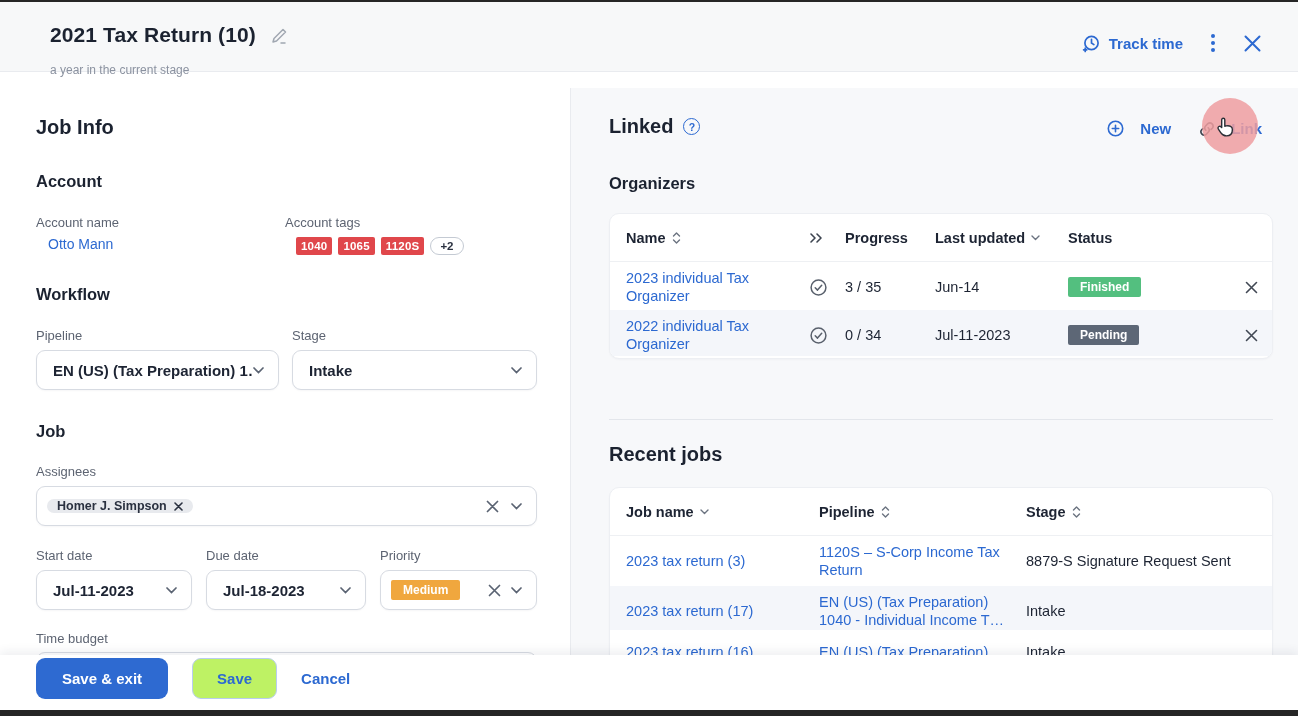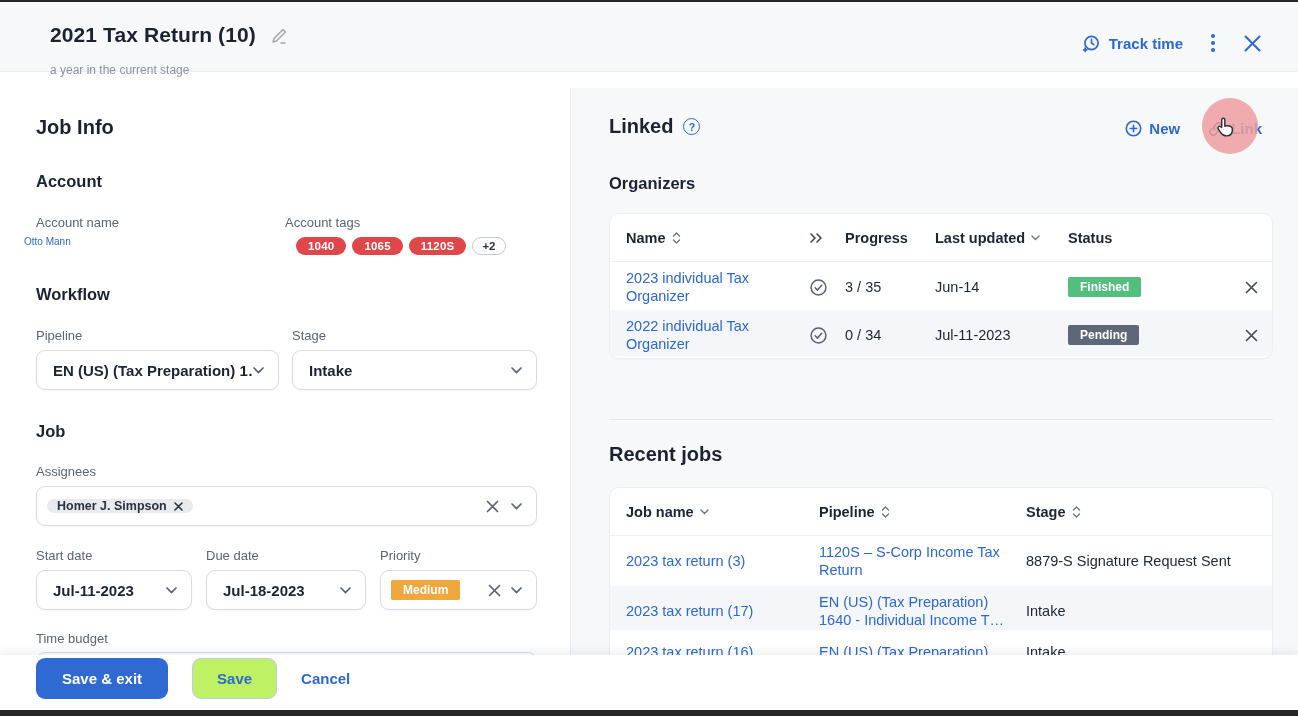--- a/index.html
+++ b/index.html
@@ -71,7 +71,7 @@
   .r-title { font-size:20px; font-weight:700; color:#1b2230; }
   .help-circle { width:17px; height:17px; border:1.6px solid #2c69d1; border-radius:50%; color:#2c69d1; font-size:10.5px; font-weight:700; display:flex; align-items:center; justify-content:center; cursor:pointer; }
   .r-actions { position:absolute; right:36px; top:32px; display:flex; align-items:center; gap:28px; }
-  .r-action { display:flex; align-items:center; gap:7px; color:#2c69d1; font-size:15px; font-weight:700; cursor:pointer; position:relative; }
+  .r-action { display:flex; align-items:center; gap:16px; color:#2c69d1; font-size:15px; font-weight:700; cursor:pointer; position:relative; }
   .click-circle {
     position:absolute; left:631px; top:10px; width:56px; height:56px; border-radius:50%;
     background:rgba(238,158,160,.85); z-index:8; pointer-events:none;

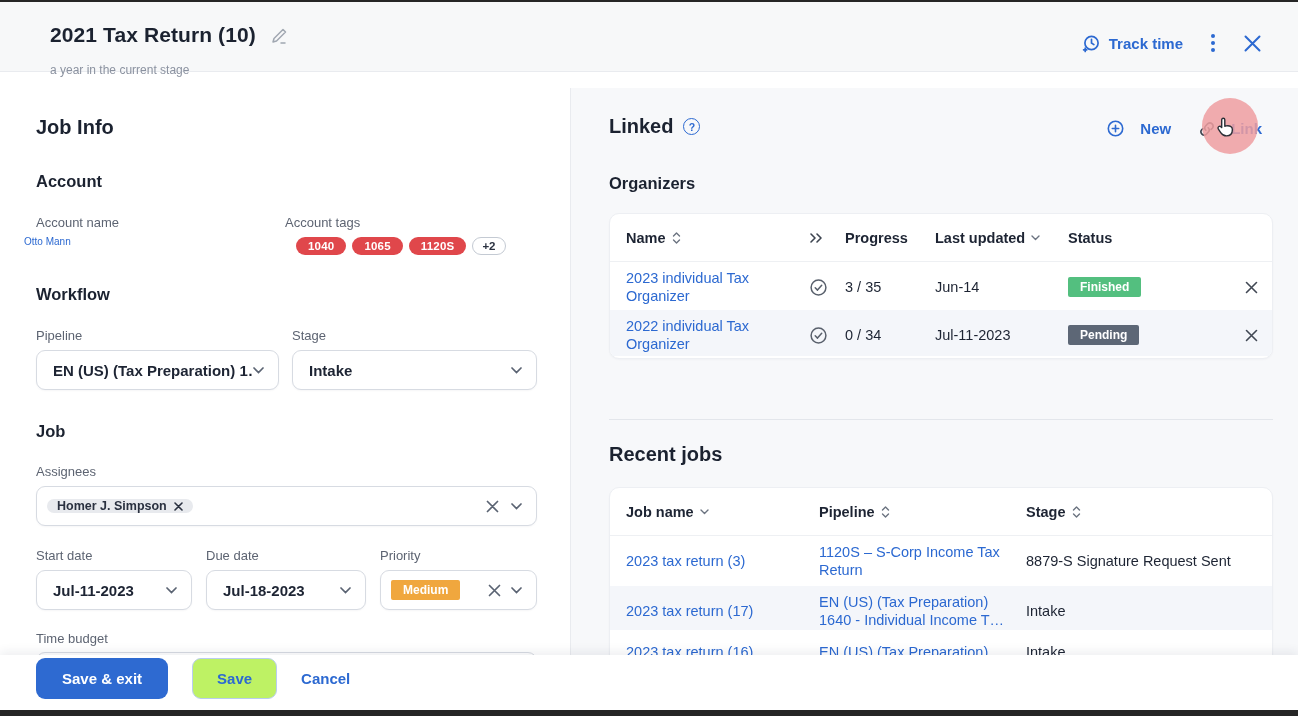--- a/index.html
+++ b/index.html
@@ -139,7 +139,7 @@
 
   <div class="sub-title" style="top:84px;">Account</div>
   <div class="abs lbl" style="left:36px; top:127px;">Account name</div>
-  <div class="abs link" style="left:24px; top:148px; font-size:10px;">Otto Mann</div>
+  <div class="abs link" style="left:48px; top:148px; font-size:14px;">Otto Mann</div>
   <div class="abs lbl" style="left:285px; top:127px;">Account tags</div>
   <div class="abs tags" style="left:296px; top:149px;">
     <span class="tag-red">1040</span>

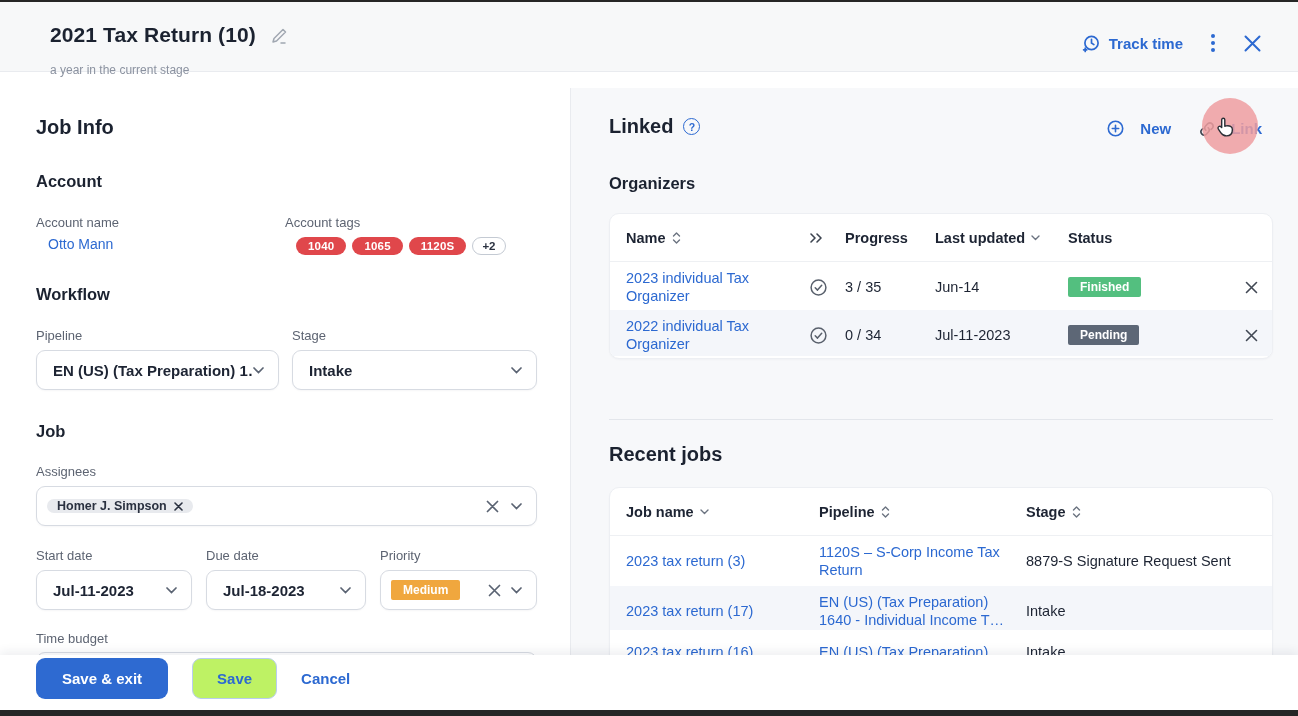--- a/index.html
+++ b/index.html
@@ -36,7 +36,7 @@
   .abs { position:absolute; }
   .link { color:#2c69d1; cursor:pointer; }
   .tags { display:flex; align-items:center; gap:6px; }
-  .tag-red { background:#e0474b; color:#fff; font-size:11.5px; font-weight:800; padding:3px 12px; border-radius:9px; letter-spacing:.2px; }
+  .tag-red { background:#e0474b; color:#fff; font-size:11.5px; font-weight:800; padding:3px 5px; border-radius:2px; letter-spacing:.2px; }
   .tag-more { background:#fff; border:1px solid #c4cad3; color:#2a3140; font-size:11.5px; font-weight:700; padding:2px 9px; border-radius:11px; }
   .select {
     position:absolute; height:40px; background:#fff; border:1px solid #d7dbe2; border-radius:9px;

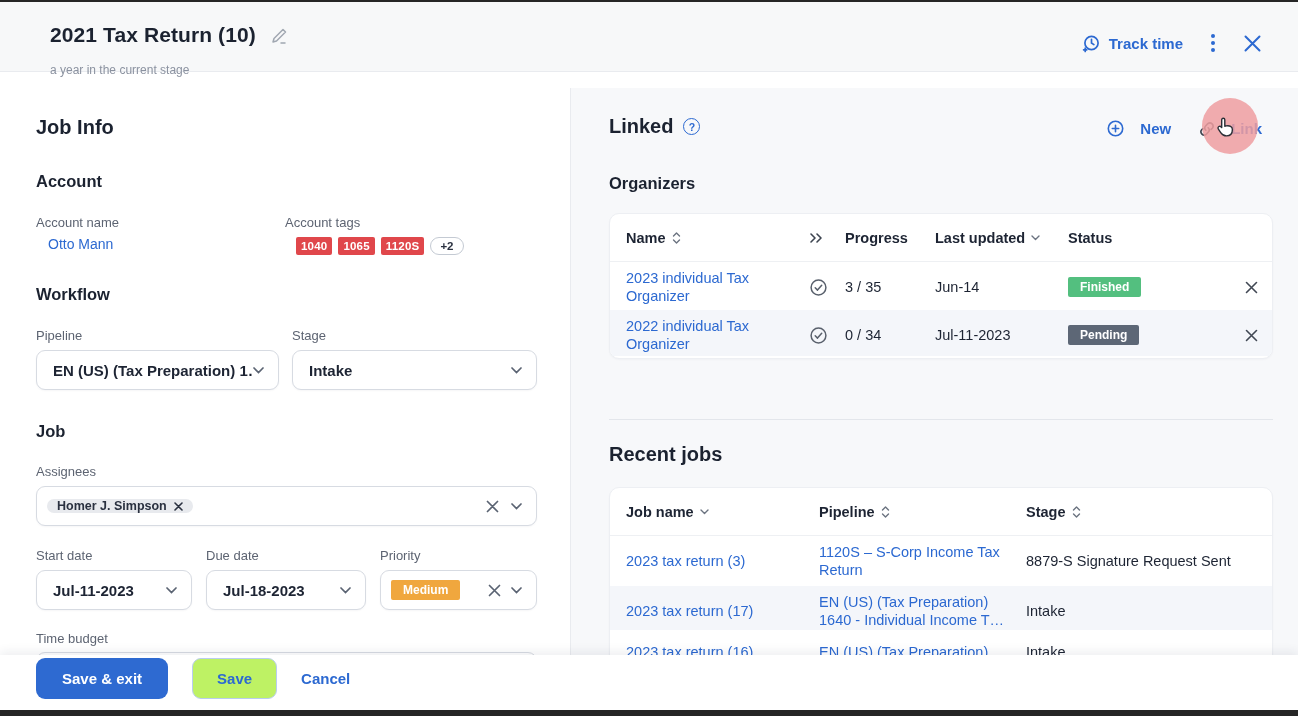--- a/index.html
+++ b/index.html
@@ -362,7 +362,7 @@
 
     <div class="j-grid trow alt" style="height:44px;">
       <div class="name">2023 tax return (17)</div>
-      <div class="name">EN (US) (Tax Preparation) 1640 - Individual Income T…</div>
+      <div class="name">EN (US) (Tax Preparation) 1040 - Individual Income T…</div>
       <div class="stage-txt">Intake</div>
     </div>
 

